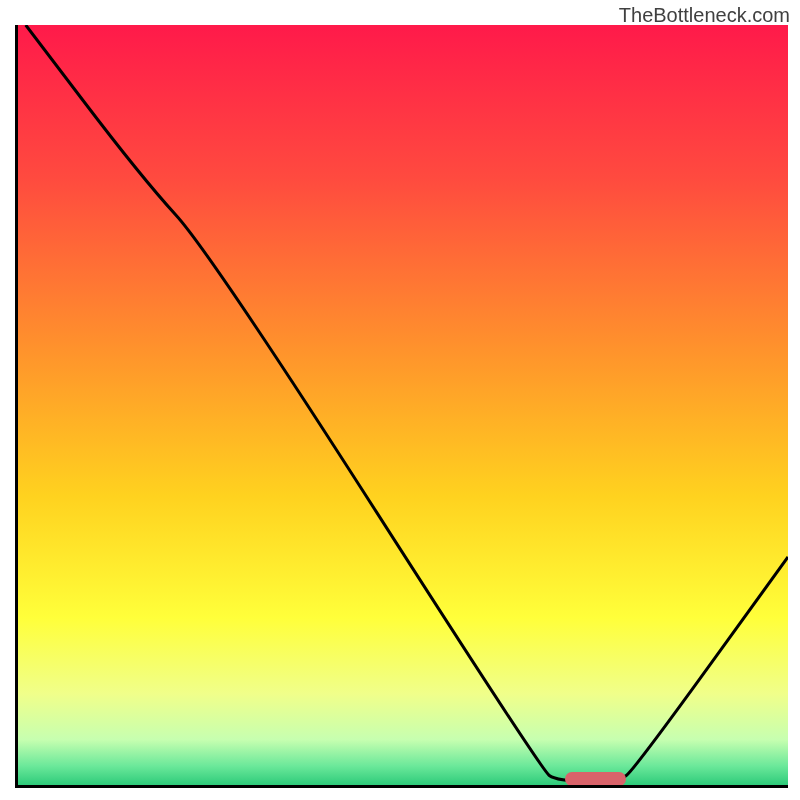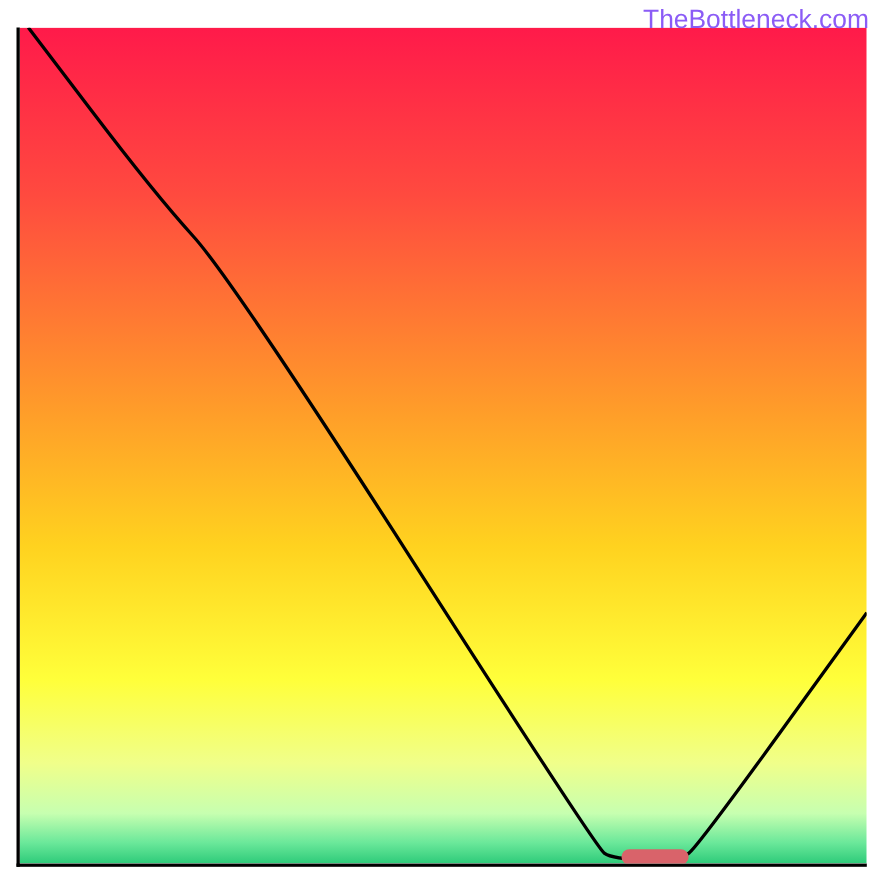--- a/index.html
+++ b/index.html
@@ -15,8 +15,8 @@
     position: absolute;
     top: 4px;
     right: 10px;
-    font-size: 24px;
-    color: #8b5cf6;
+    font-size: 20px;
+    color: #404040;
     font-weight: normal;
     z-index: 10;
   }

